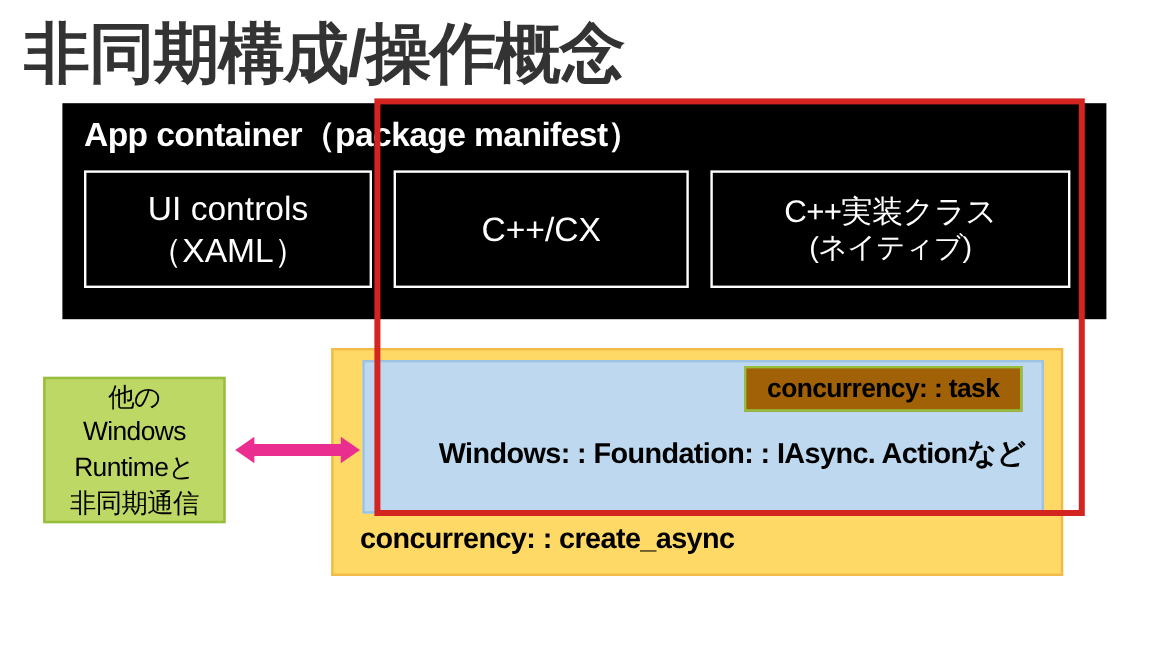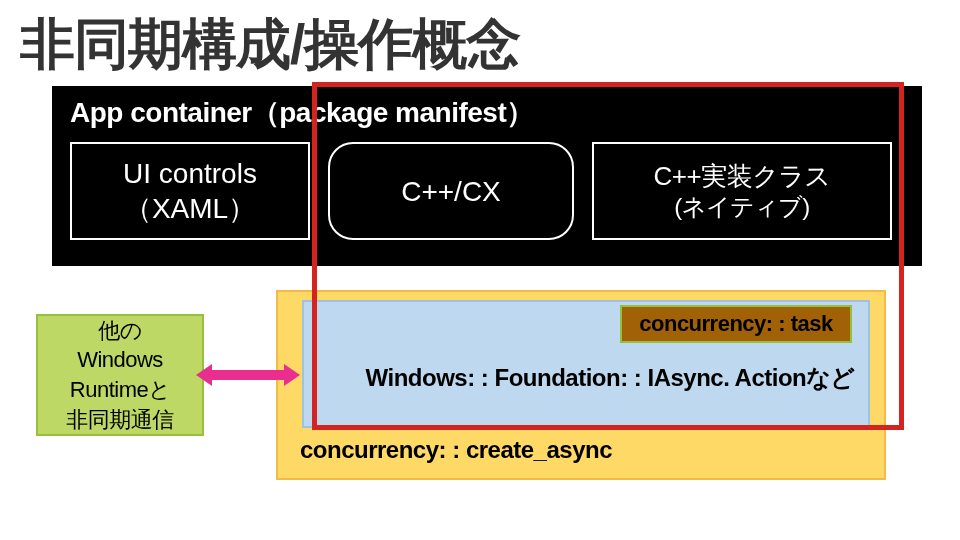--- a/index.html
+++ b/index.html
@@ -53,7 +53,7 @@
     align-items: center;
   }
   .wbox.ui   { width: 240px; }
-  .wbox.cpp  { width: 246px; border-radius: 25px; }
+  .wbox.cpp  { width: 246px; }
   .wbox.impl { width: 300px; letter-spacing: -0.5px; }
   .impl .l1 { font-size: 26px; }
   .impl .l2 { font-size: 24px; }

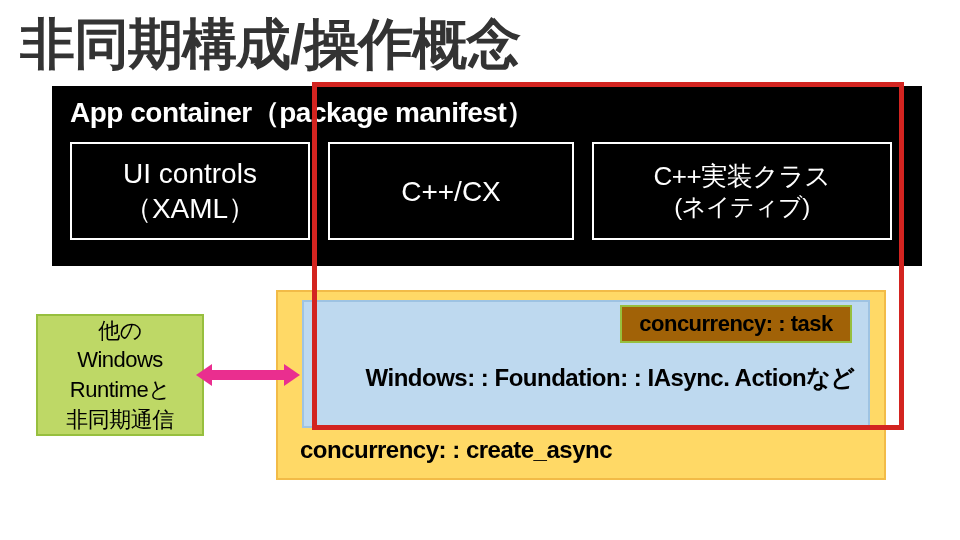--- a/index.html
+++ b/index.html
@@ -121,7 +121,7 @@
     position: absolute;
     left: 36px;
     top: 314px;
-    width: 168px;
+    width: 152px;
     height: 122px;
     background: #bed866;
     border: 2px solid #97bf3e;

